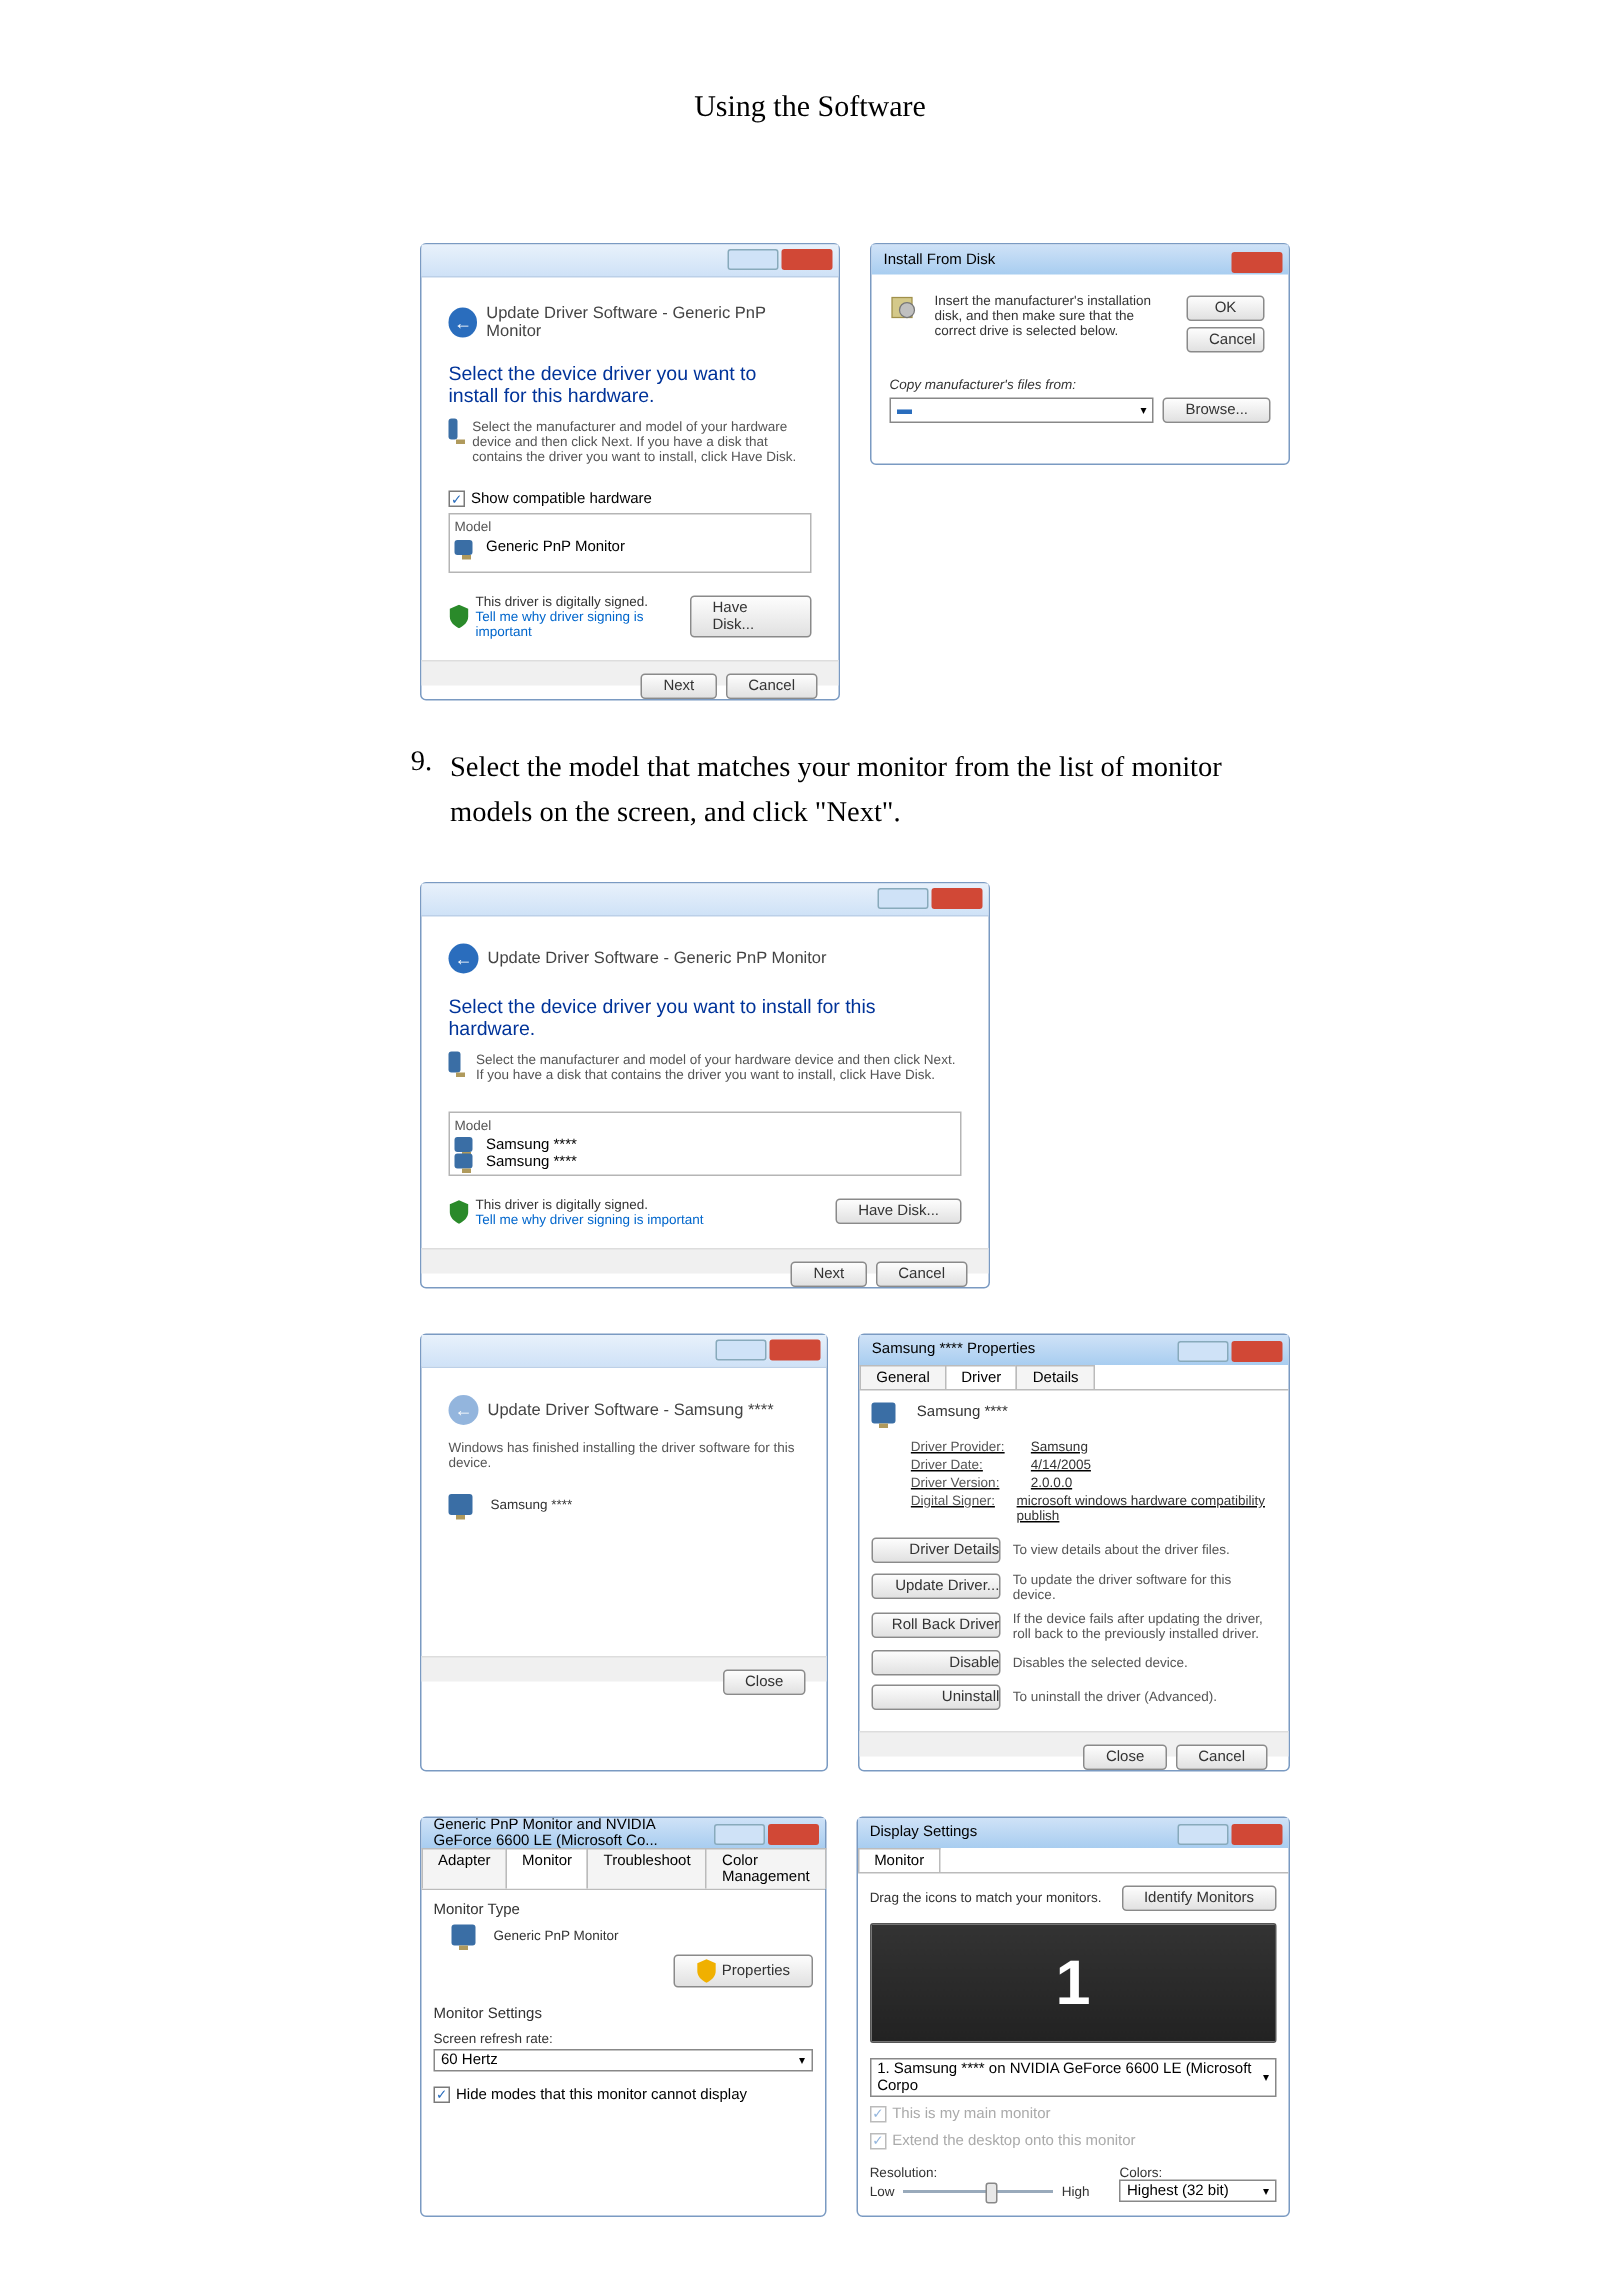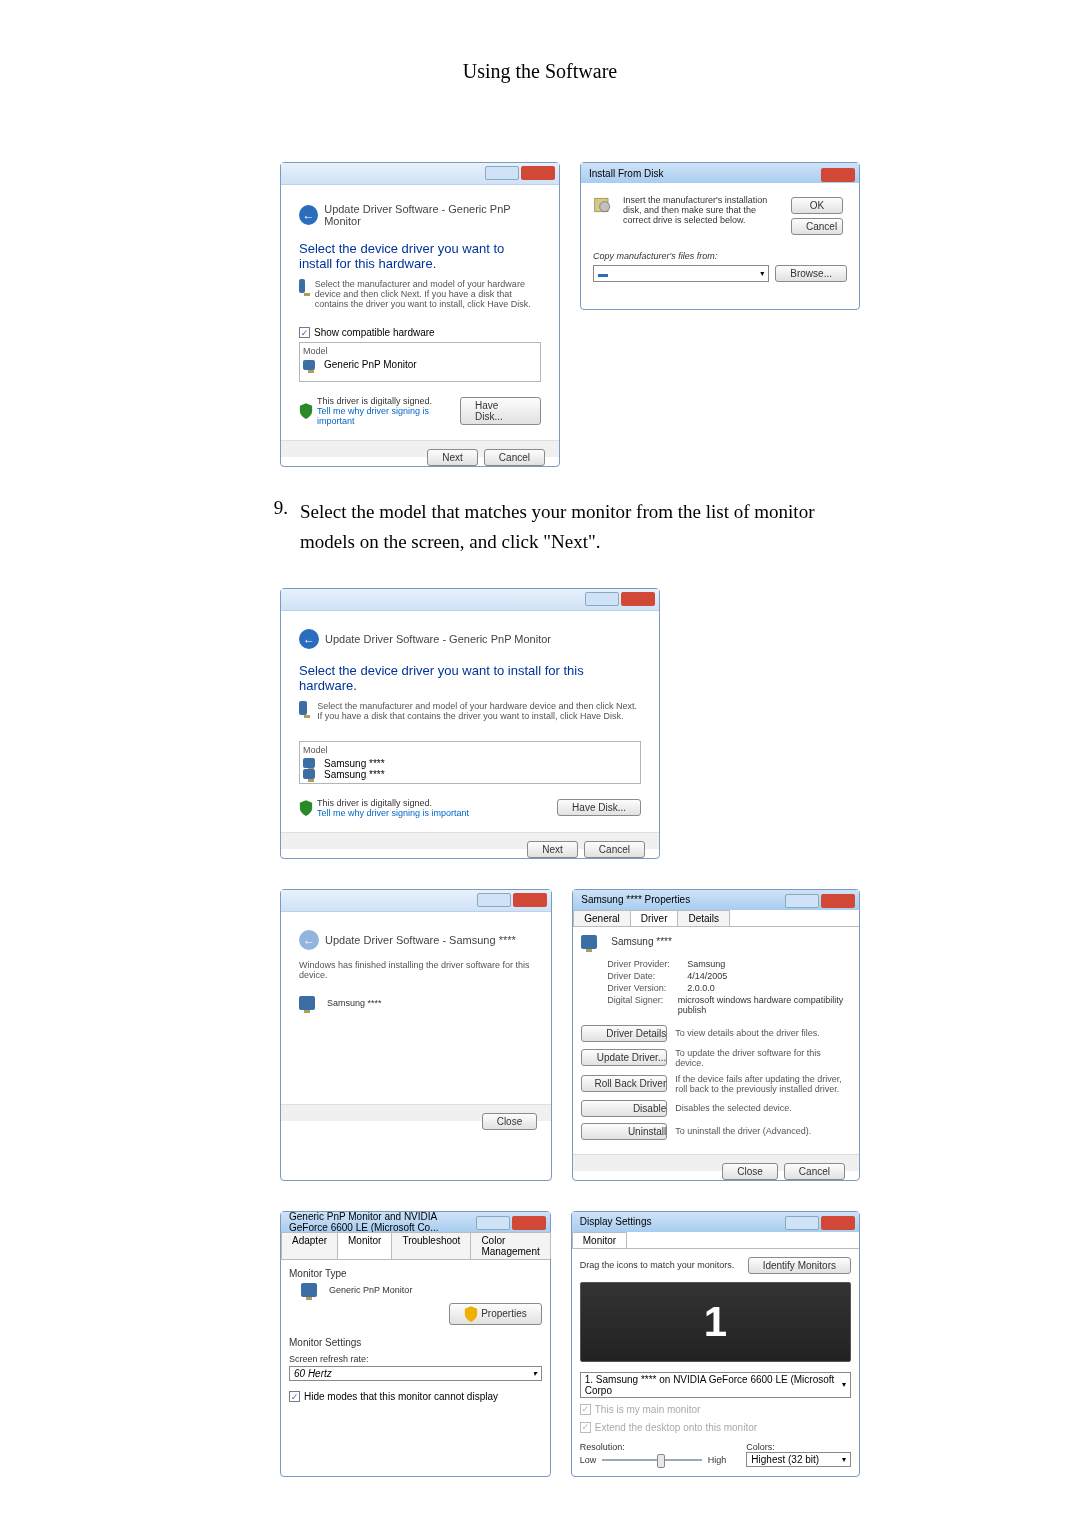--- a/index.html
+++ b/index.html
@@ -328,7 +328,7 @@
             <span class="monitor-icon"></span>
             <span class="label">Samsung ****</span>
           </div>
-          <div style="margin:10px 0 10px 26px;">
+          <div style="margin:10px 0 10px 26px;text-decoration:underline;">
             <div class="driver-row">
                 <span class="driver-label">Driver Provider:</span>
                 <span class="driver-val">Samsung</span>

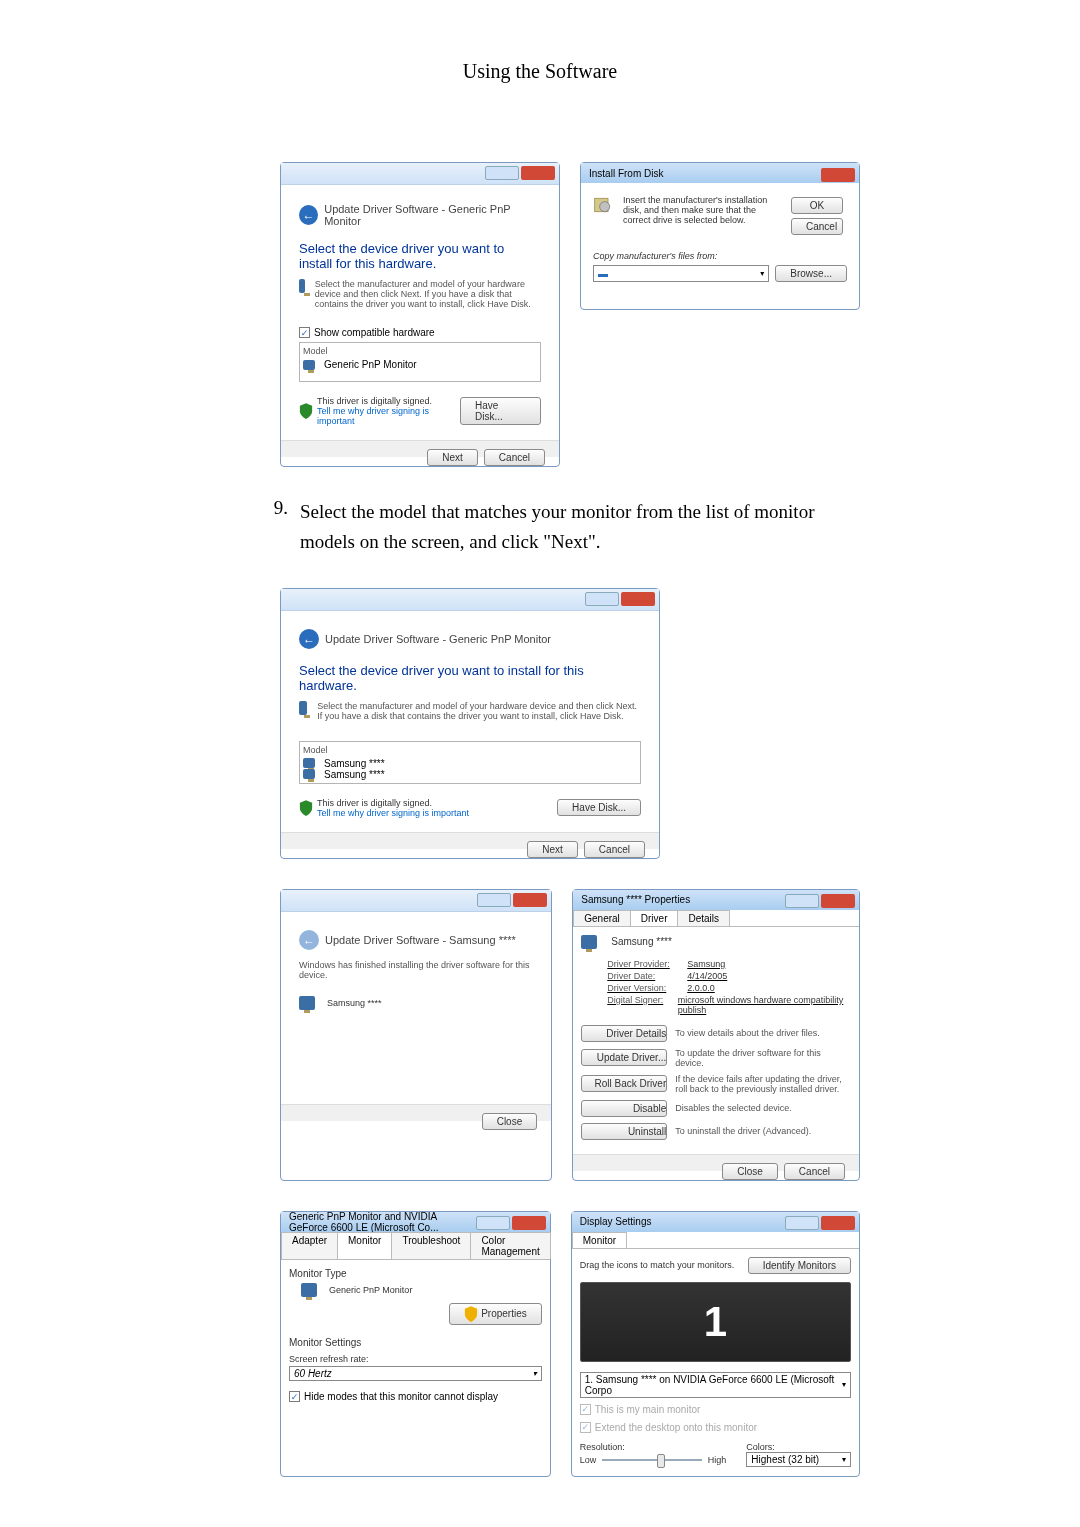--- a/index.html
+++ b/index.html
@@ -407,7 +407,7 @@
           </div>
           <div class="label" style="margin-top:12px;">Monitor Settings</div>
           <div class="label-small" style="margin-top:6px;">Screen refresh rate:</div>
-          <div class="dropdown" style="margin-top:2px;font-style:italic;">
+          <div class="dropdown" style="margin-top:2px;">
             <span>60 Hertz</span>
             <span class="chev">▾</span>
           </div>

